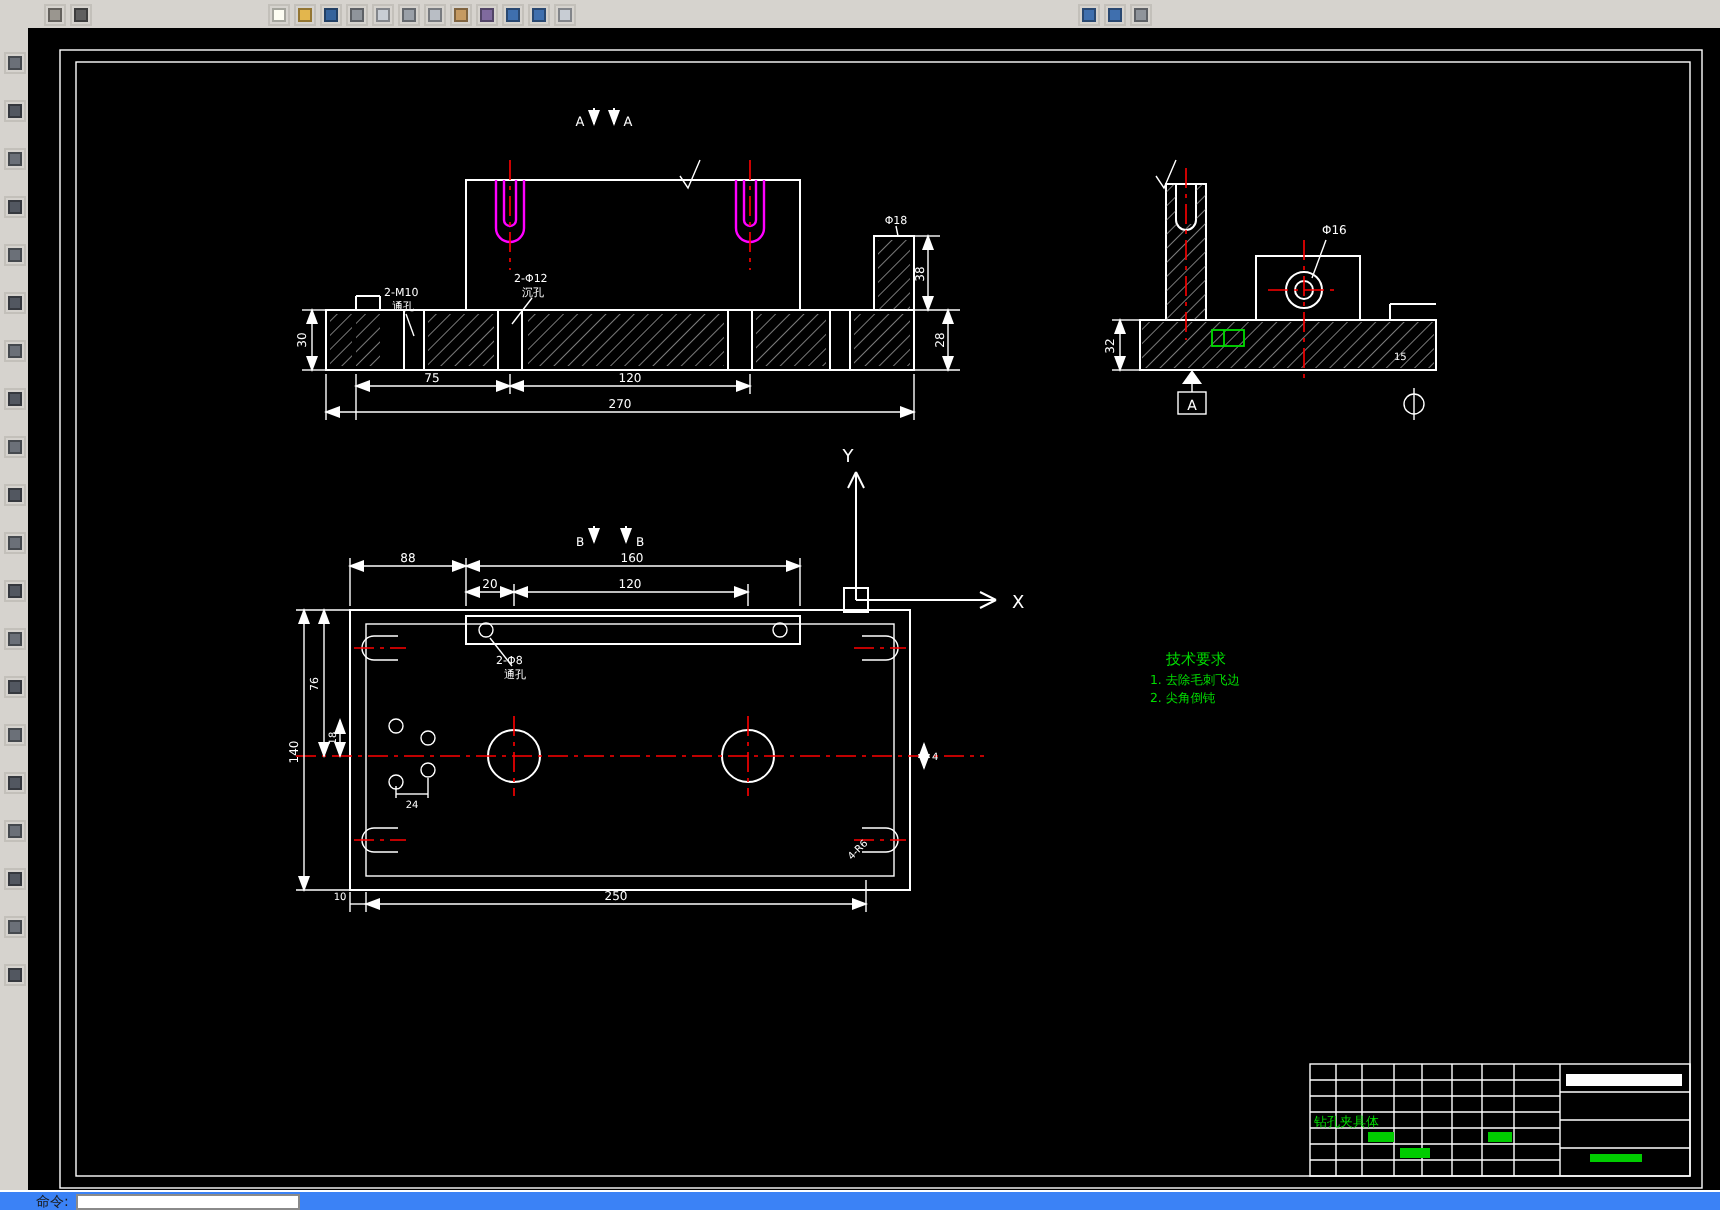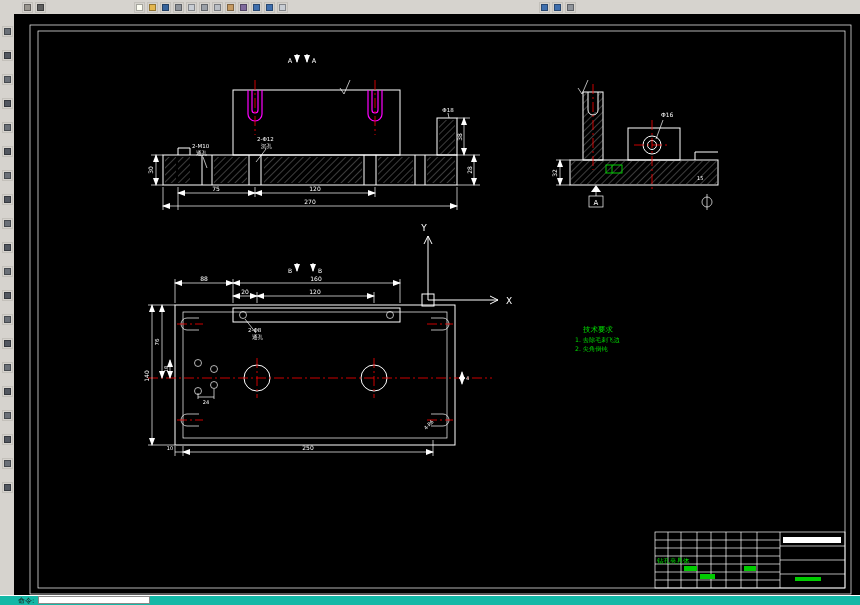--- a/index.html
+++ b/index.html
@@ -25,7 +25,7 @@
   .canvas svg{display:block}
 
   .status-bar{position:absolute;left:0;top:595px;width:860px;height:10px;
-    background:#14b8a6;border-top:1px solid #ffffff;display:flex;align-items:flex-start;
+    background:#3b82f6;border-top:1px solid #ffffff;display:flex;align-items:center;
     font-size:7px;color:#1a1a1a;padding-left:18px;box-sizing:border-box}
   .cmd-field{display:inline-block;width:110px;height:6px;background:#fff;
     border:1px solid #8a8a8a;margin-left:4px}

